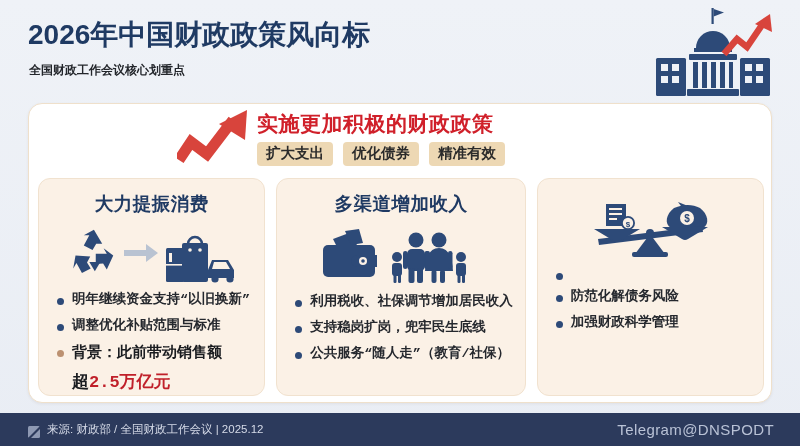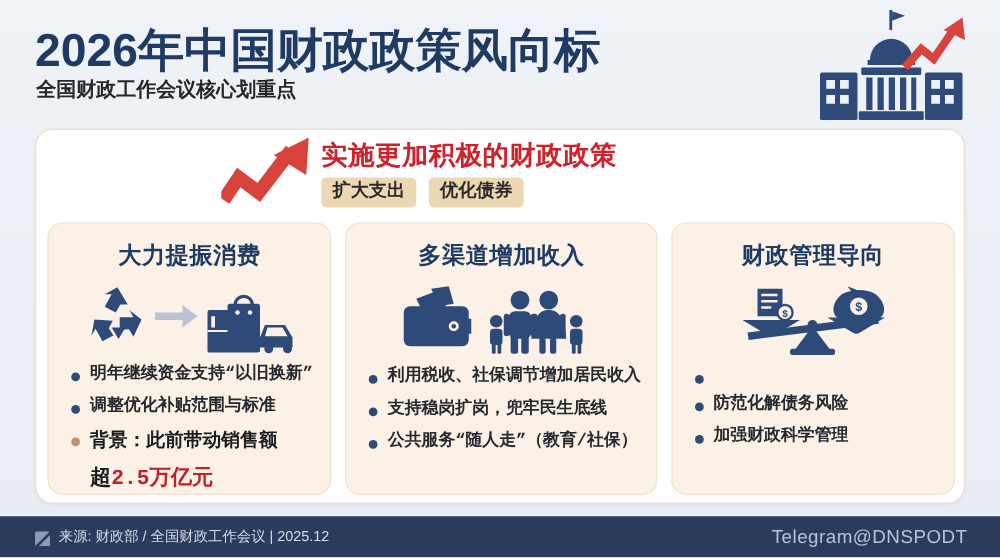--- a/index.html
+++ b/index.html
@@ -36,7 +36,7 @@
     position: absolute;
     left: 28px;
     top: 16px;
-    font-size: 37px;
+    font-size: 28px;
     font-weight: bold;
     color: #1f3a63;
     letter-spacing: 0px;

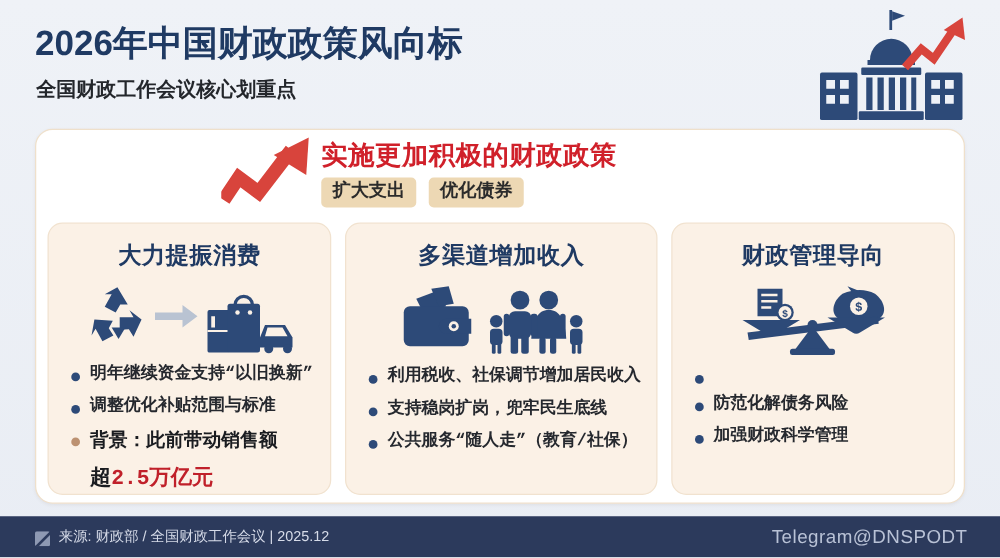--- a/index.html
+++ b/index.html
@@ -47,7 +47,7 @@
     position: absolute;
     left: 29px;
     top: 62px;
-    font-size: 16px;
+    font-size: 12px;
     font-weight: bold;
     color: #23262b;
     white-space: nowrap;

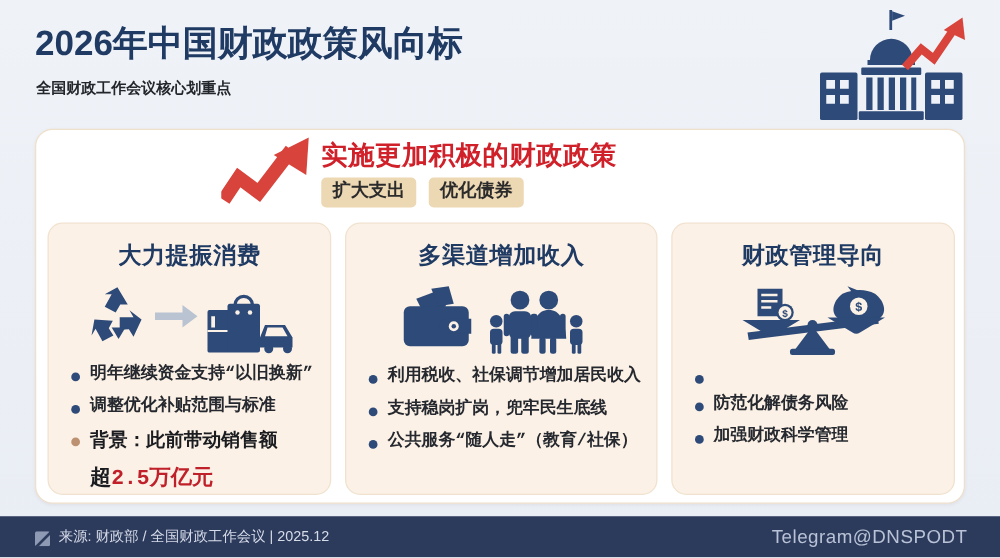--- a/index.html
+++ b/index.html
@@ -314,6 +314,7 @@
       <div class="tag-row">
         <span class="tag">扩大支出</span>
         <span class="tag">优化债券</span>
+        <span class="tag">精准有效</span>
       </div>
     </div>
 

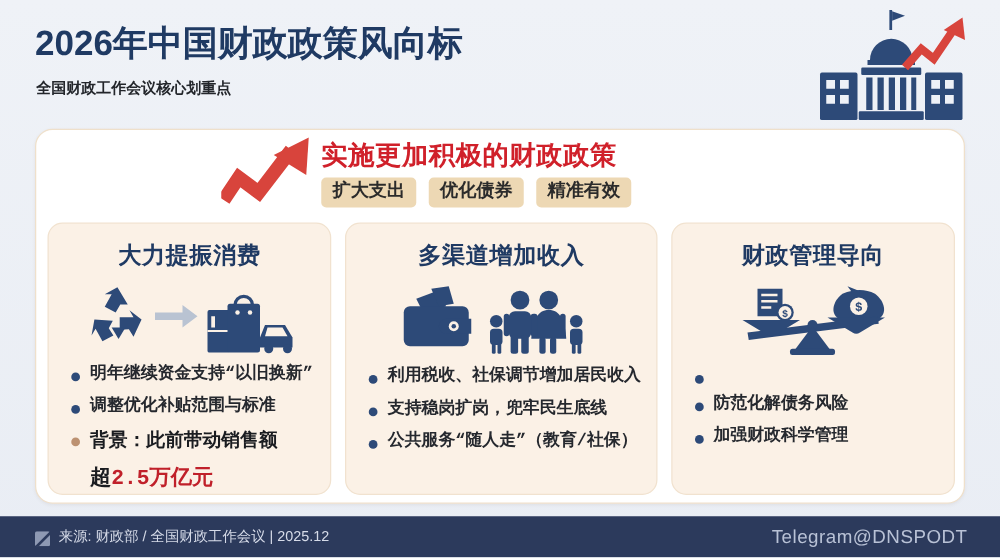--- a/index.html
+++ b/index.html
@@ -435,7 +435,6 @@
       </div>
 
       <div class="card">
-        <div class="card-title">财政管理导向</div>
         <div class="card-icon">
           <svg viewBox="0 0 176 62" width="176" height="62">
             <g fill="#2d4a78">

